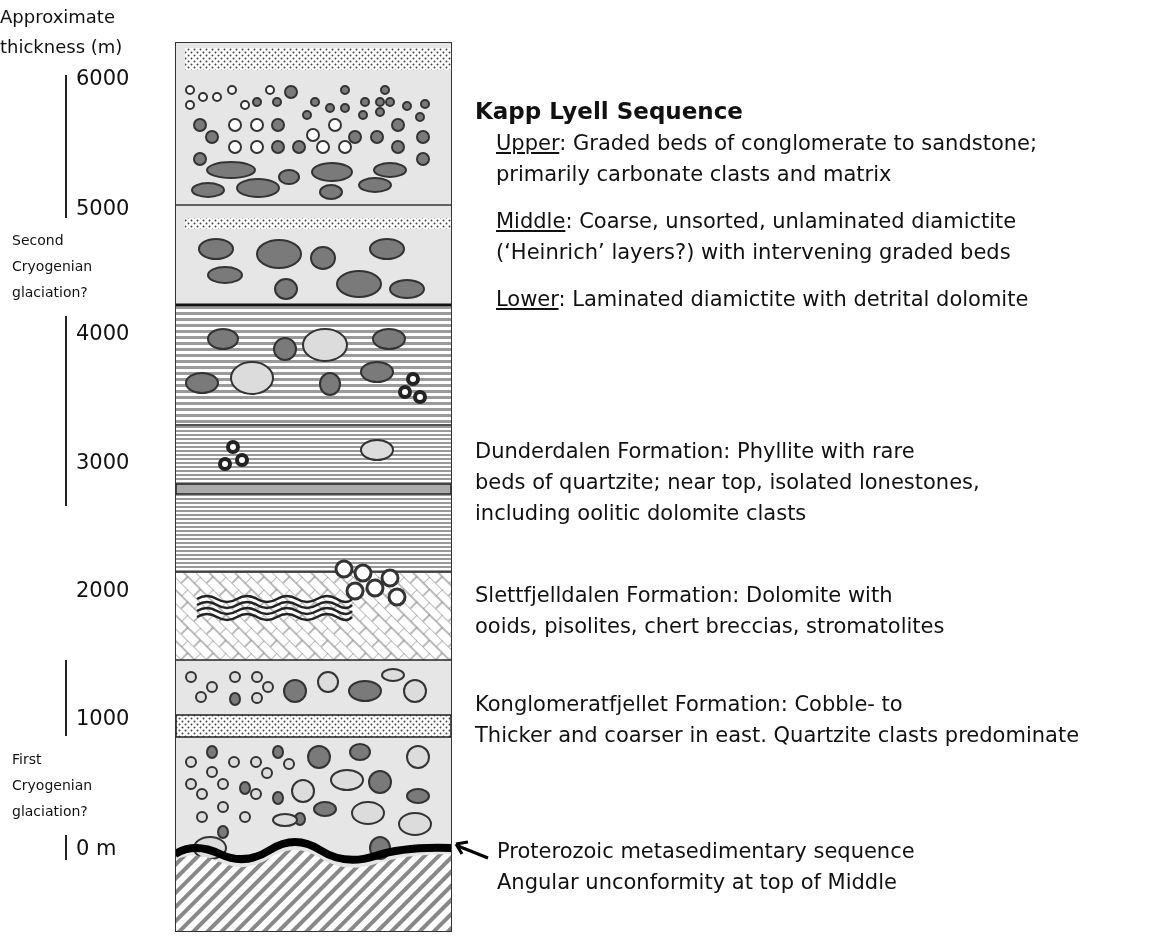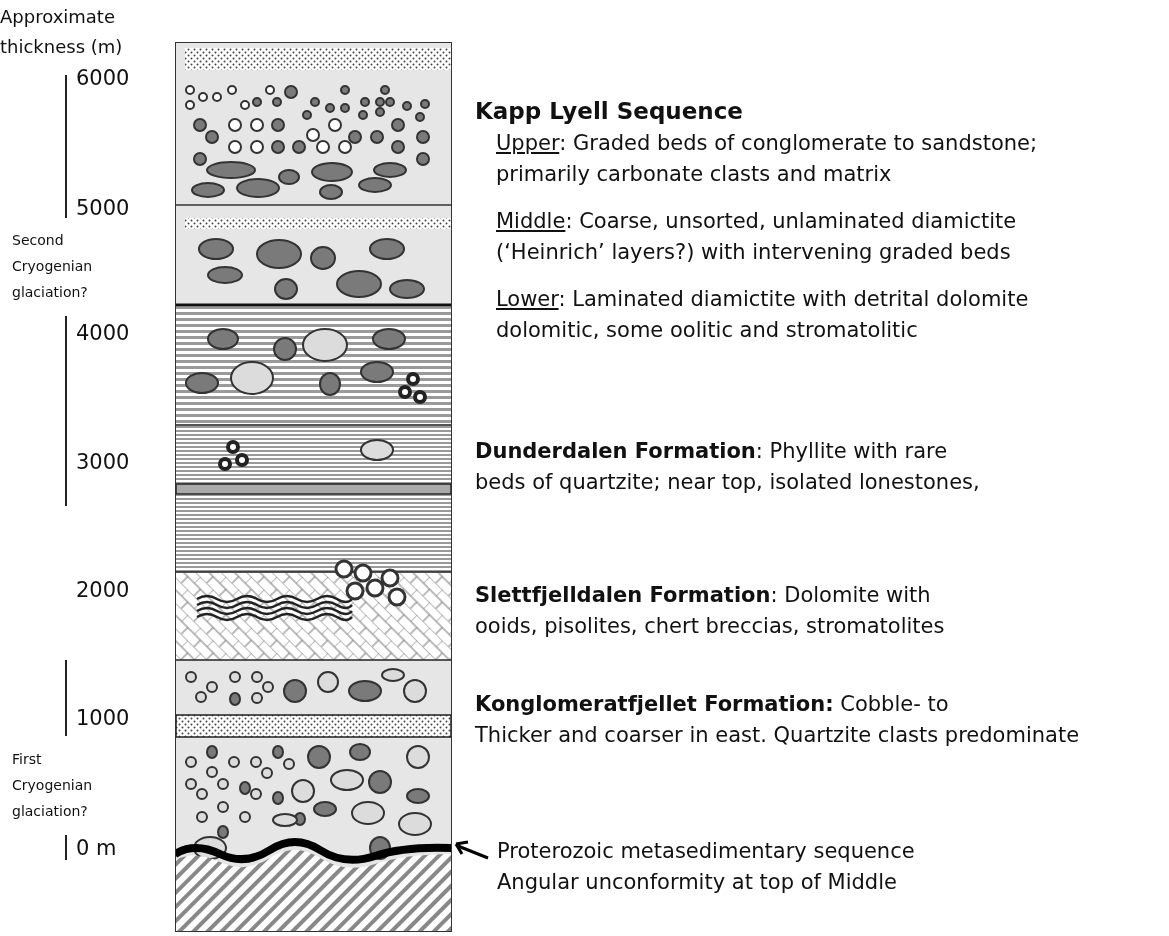--- a/index.html
+++ b/index.html
@@ -277,7 +277,6 @@
     <div style="margin-top:16px"><span class="u">Middle</span><span>: Coarse, unsorted, unlaminated diamictite</span></div>
     <div>(‘Heinrich’ layers?) with intervening graded beds</div>
     <div style="margin-top:16px"><span class="u">Lower</span><span>: Laminated diamictite with detrital dolomite</span></div>
-    <div>dolomitic, some oolitic and stromatolitic</div>
   </div>
 </div>
 

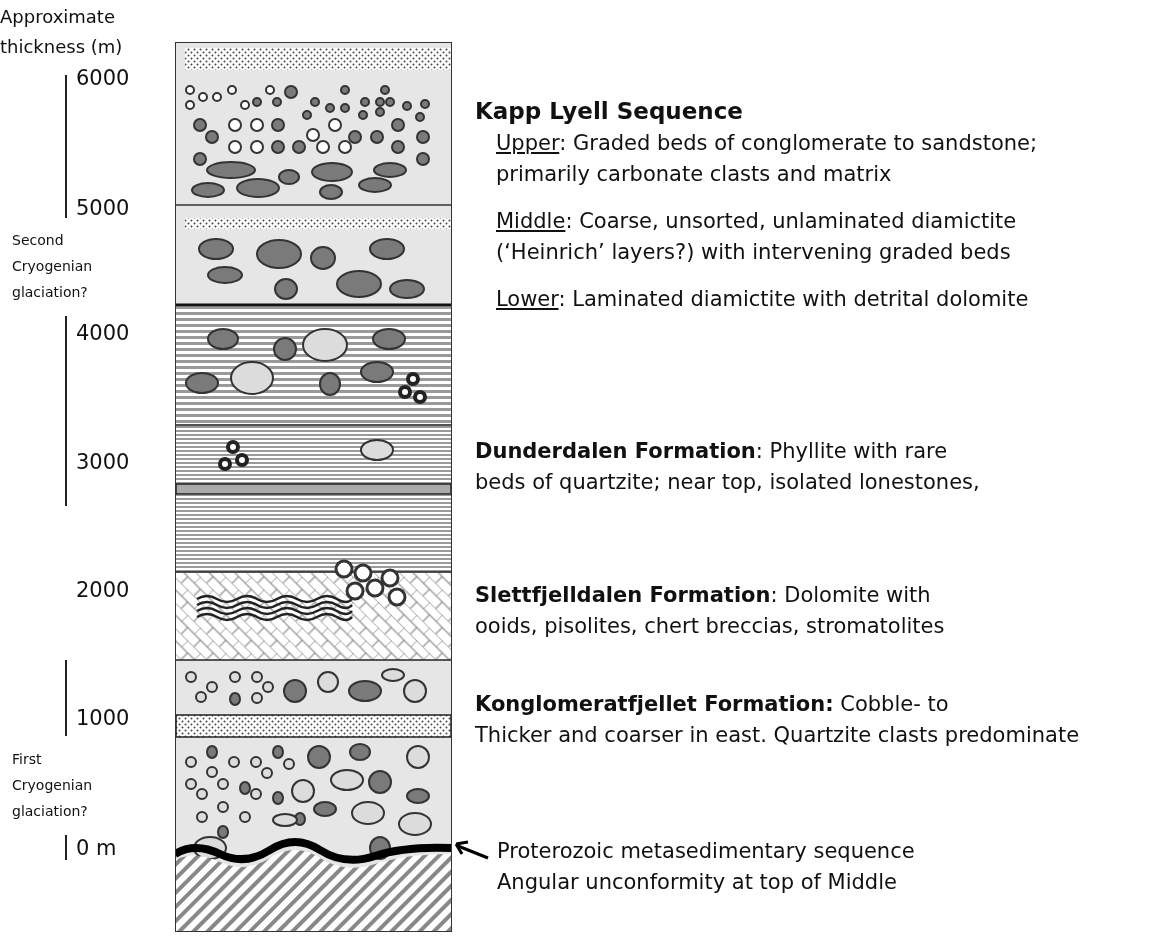--- a/index.html
+++ b/index.html
@@ -10,7 +10,7 @@
   .range-bar{width:2px;background:#222;left:65px;}
   .gl-label{left:12px;font-size:14px;line-height:26px;}
   .desc{font-size:21px;line-height:31px;}
-  .desc b{font-weight:bold;}
+  .desc b{font-weight:normal;}
   .u{text-decoration:underline;}
   .col{left:175px;top:42px;width:277px;height:890px;}
   svg{display:block;}

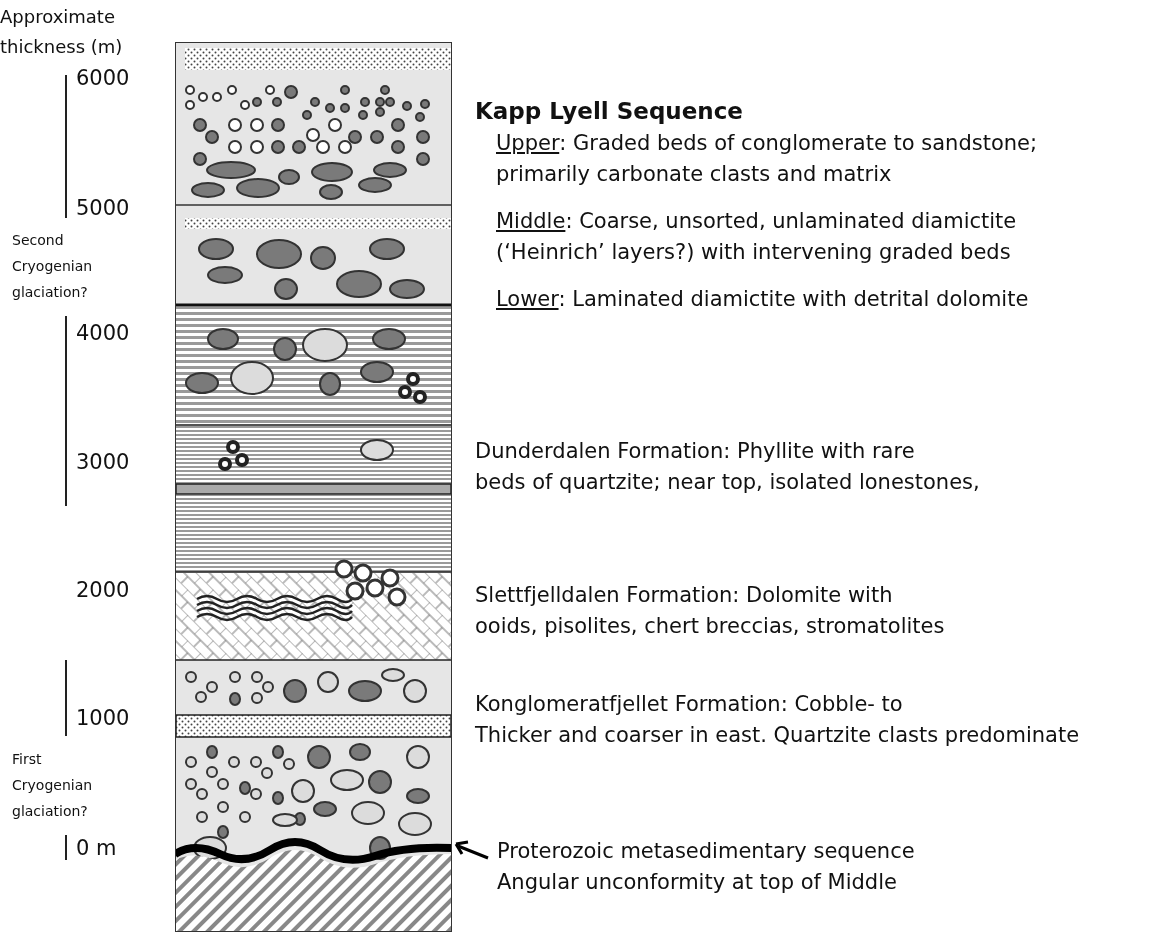--- a/index.html
+++ b/index.html
@@ -283,6 +283,7 @@
 <div class="abs desc" style="left:475px;top:436px">
   <div><b>Dunderdalen Formation</b><span>:  Phyllite with rare</span></div>
   <div>beds of quartzite; near top, isolated lonestones,</div>
+  <div>including oolitic dolomite clasts</div>
 </div>
 
 <div class="abs desc" style="left:475px;top:580px">

